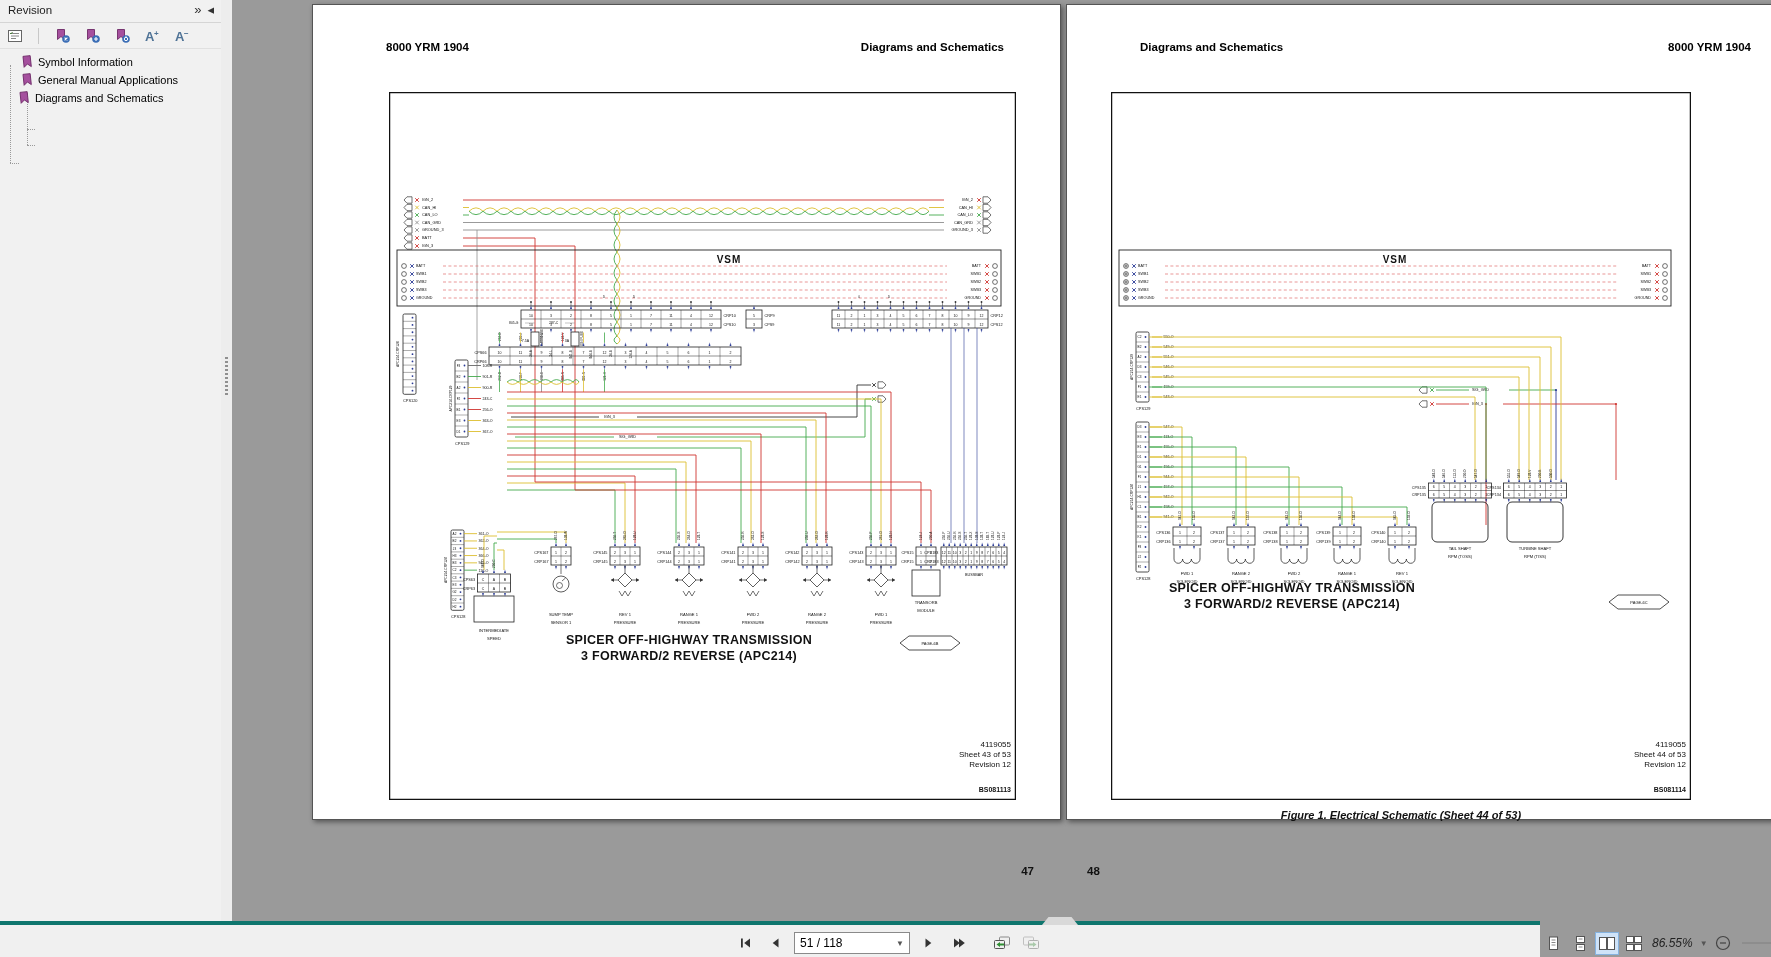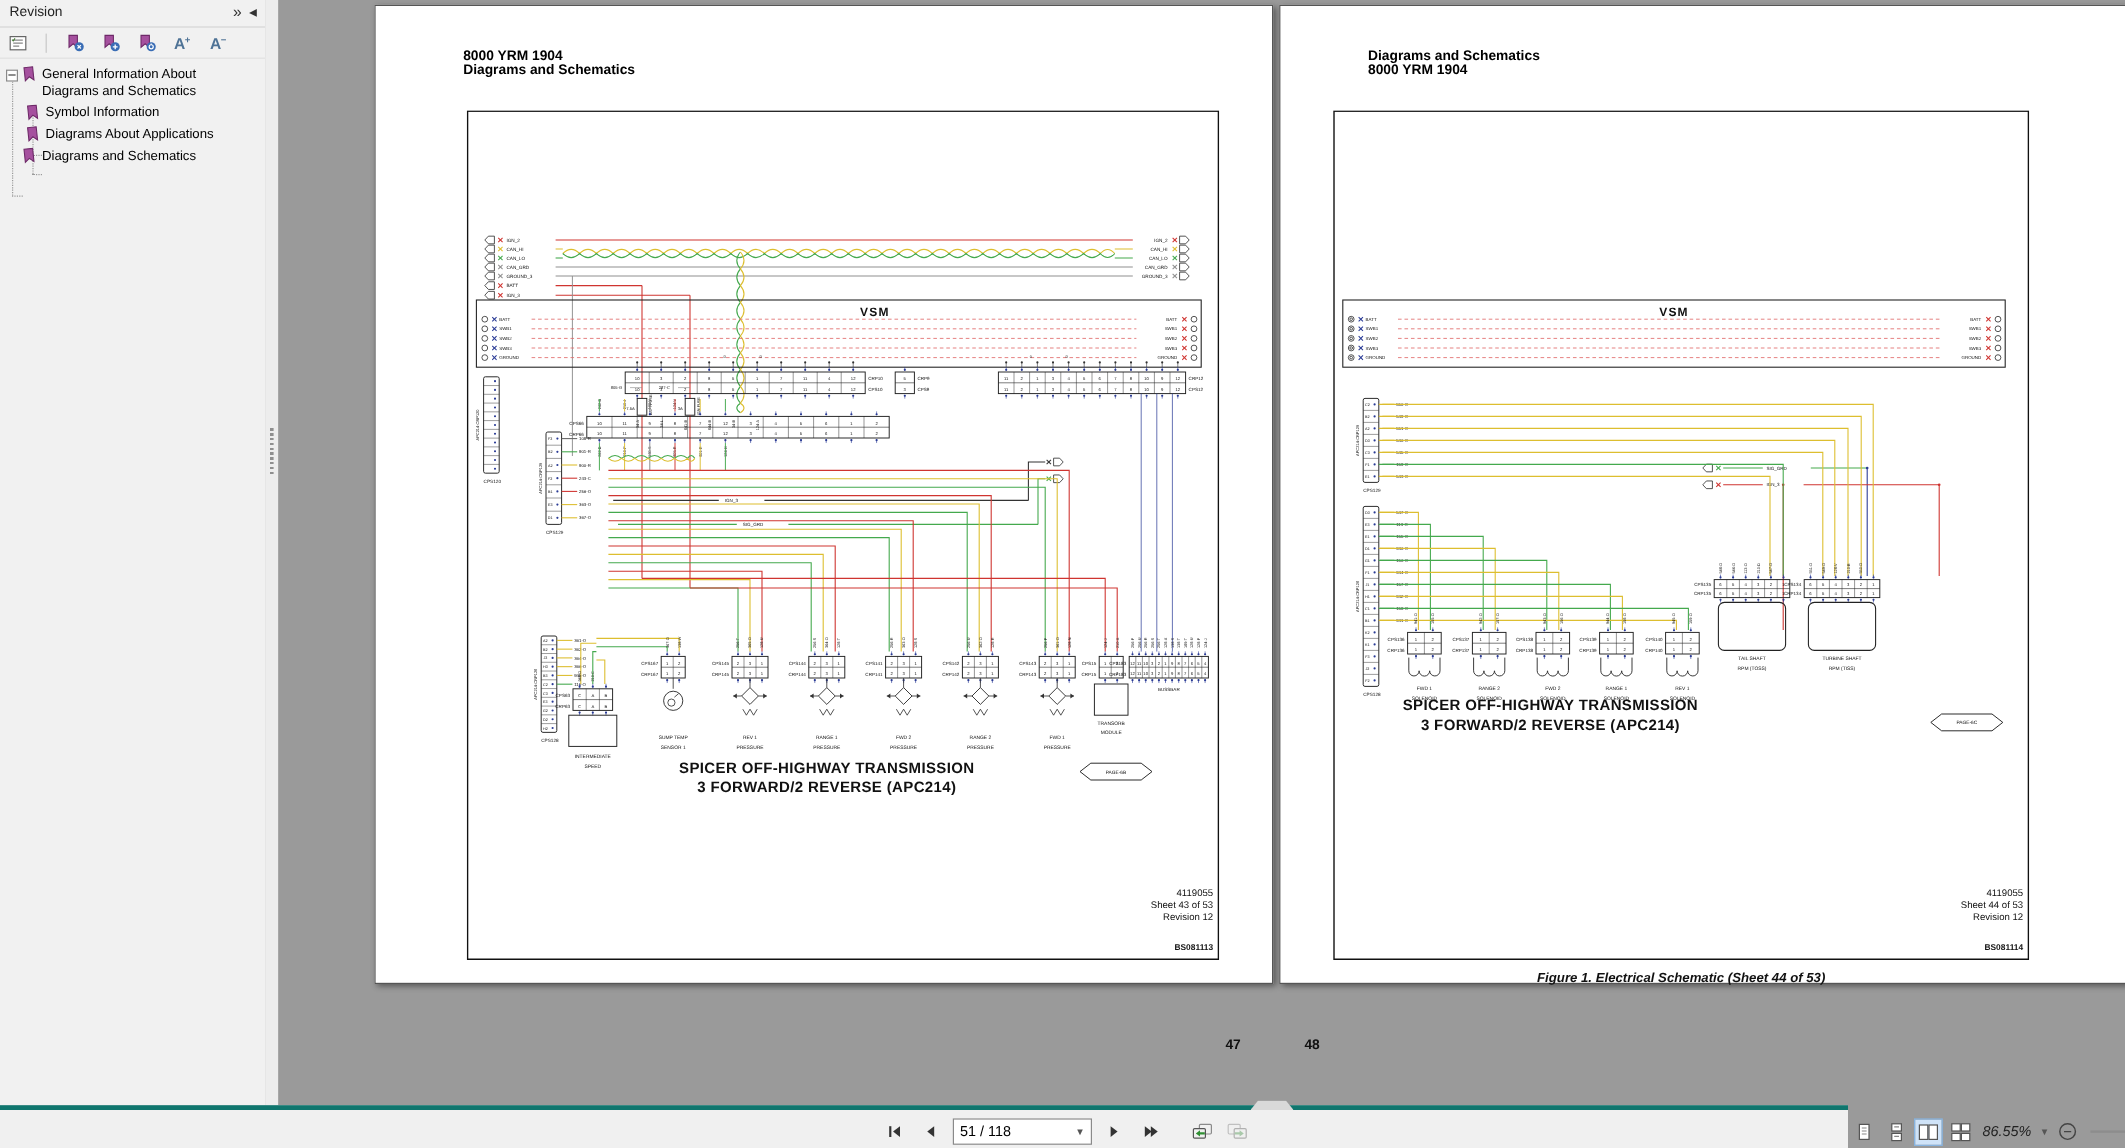--- a/index.html
+++ b/index.html
@@ -36,7 +36,7 @@
   .page47{left:80px;}
   .page48{left:834px;}
   .pg-head{position:absolute;top:36px;left:73px;right:56px;display:flex;justify-content:space-between;
-           font-size:11.5px;font-weight:700;color:#000;flex-direction:column;}
+           font-size:11.5px;font-weight:700;color:#000;}
   .page48 .pg-head{right:63px;}
   .schem{position:absolute;top:87px;}
   .page47 .schem{left:76px;}

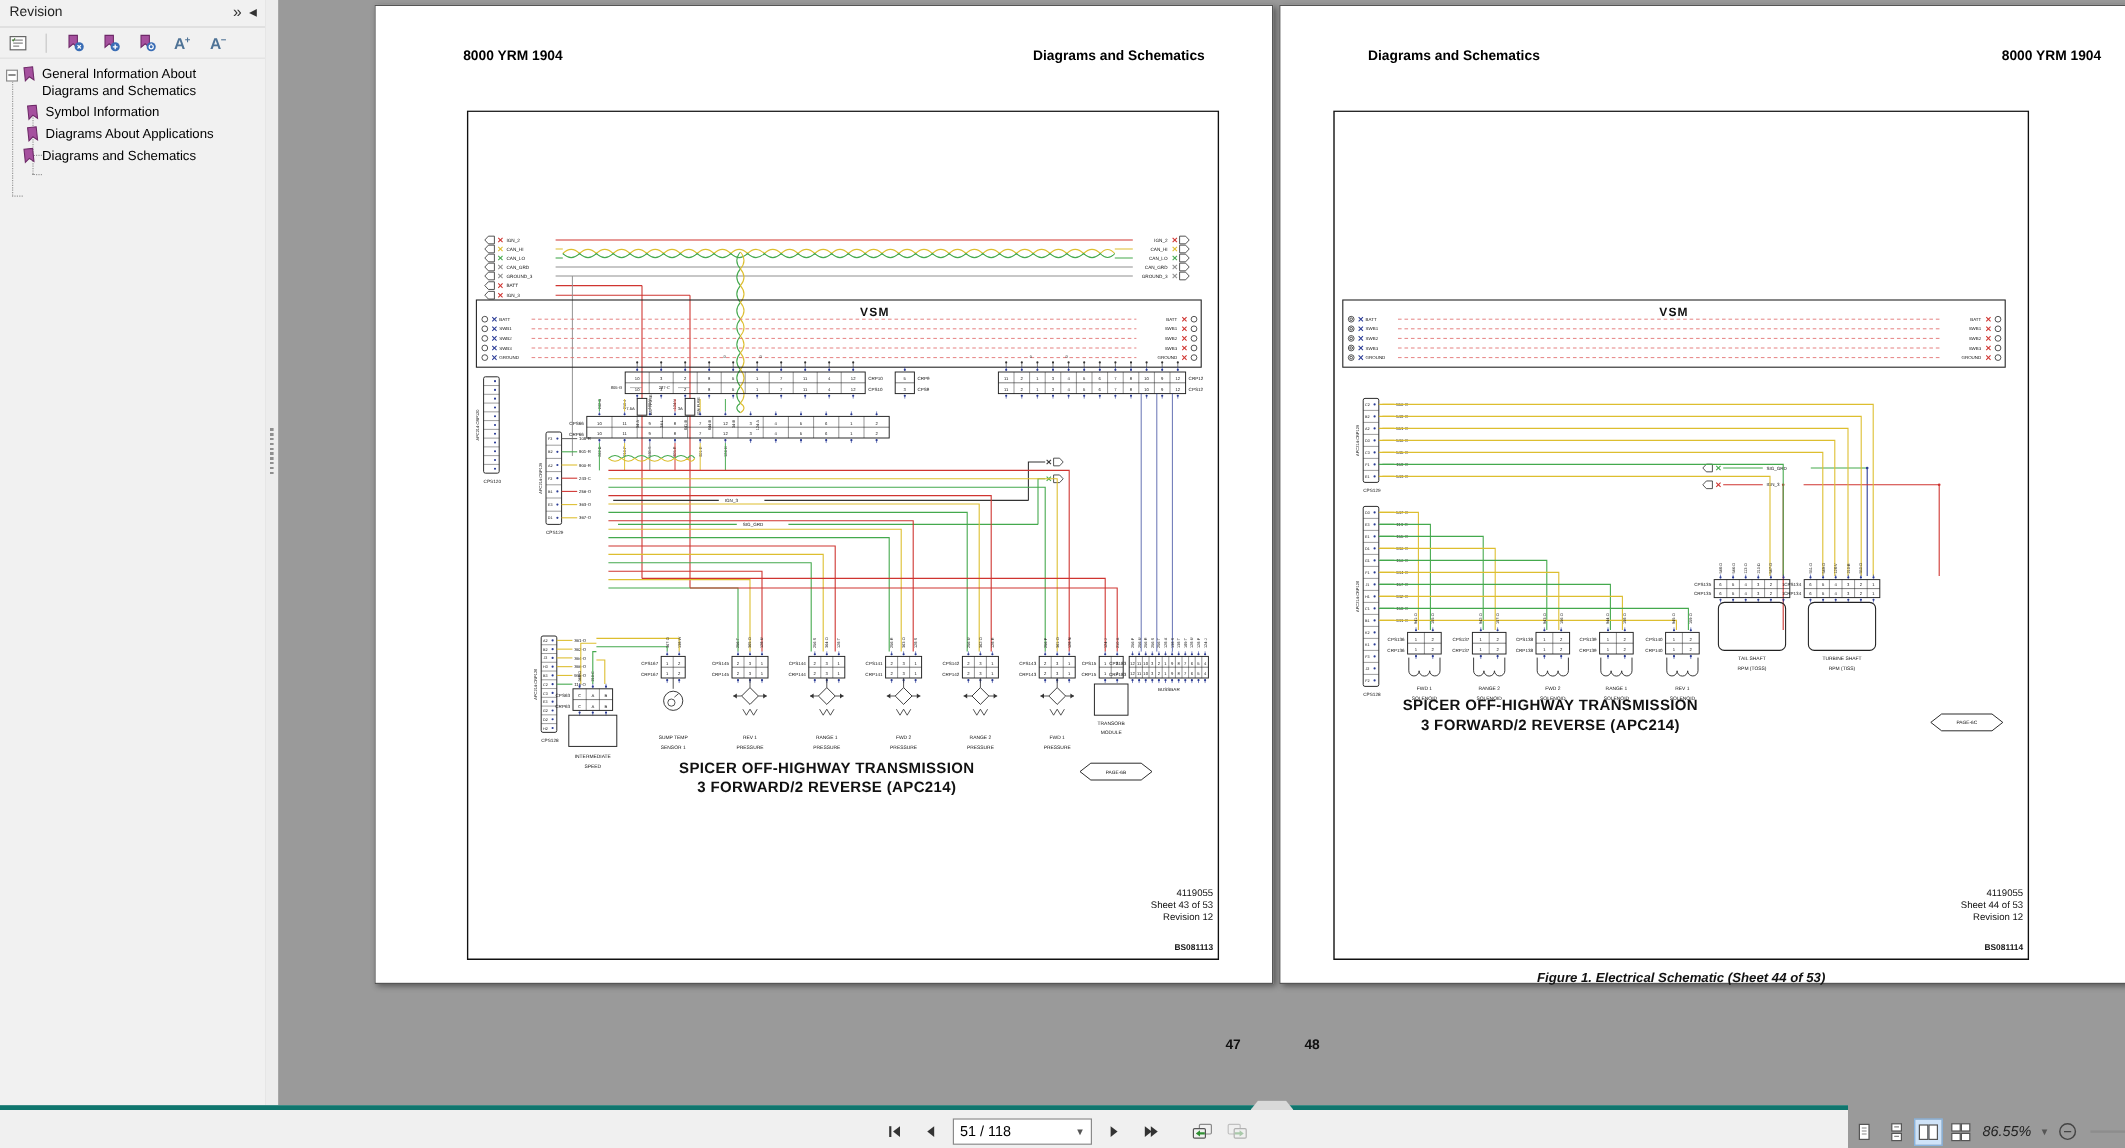--- a/index.html
+++ b/index.html
@@ -125,17 +125,6 @@
       <div class="guide" style="left:27px;top:44px;height:52px;"></div>
       <div class="guideh" style="left:27px;top:80px;width:8px;"></div>
       <div class="guideh" style="left:27px;top:96px;width:8px;"></div>
-      <div class="trow">
-        <span class="exp">
-            <i></i>
-          </span>
-        <span class="bm">
-          <svg width="14" height="14" viewBox="0 0 14 14">
-              <path d="M3.6 1h7.2v11l-3.6-3-3.6 3z" fill="#a5509e" stroke="#6e2a68" stroke-width=".9" transform="rotate(-6 7 7)"></path>
-            </svg>
-        </span>
-        <span class="tlabel" style="width:160px;">General Information About Diagrams and Schematics</span>
-      </div>
       <div class="trow lv1">
         <span class="bm">
           <svg width="14" height="14" viewBox="0 0 14 14">

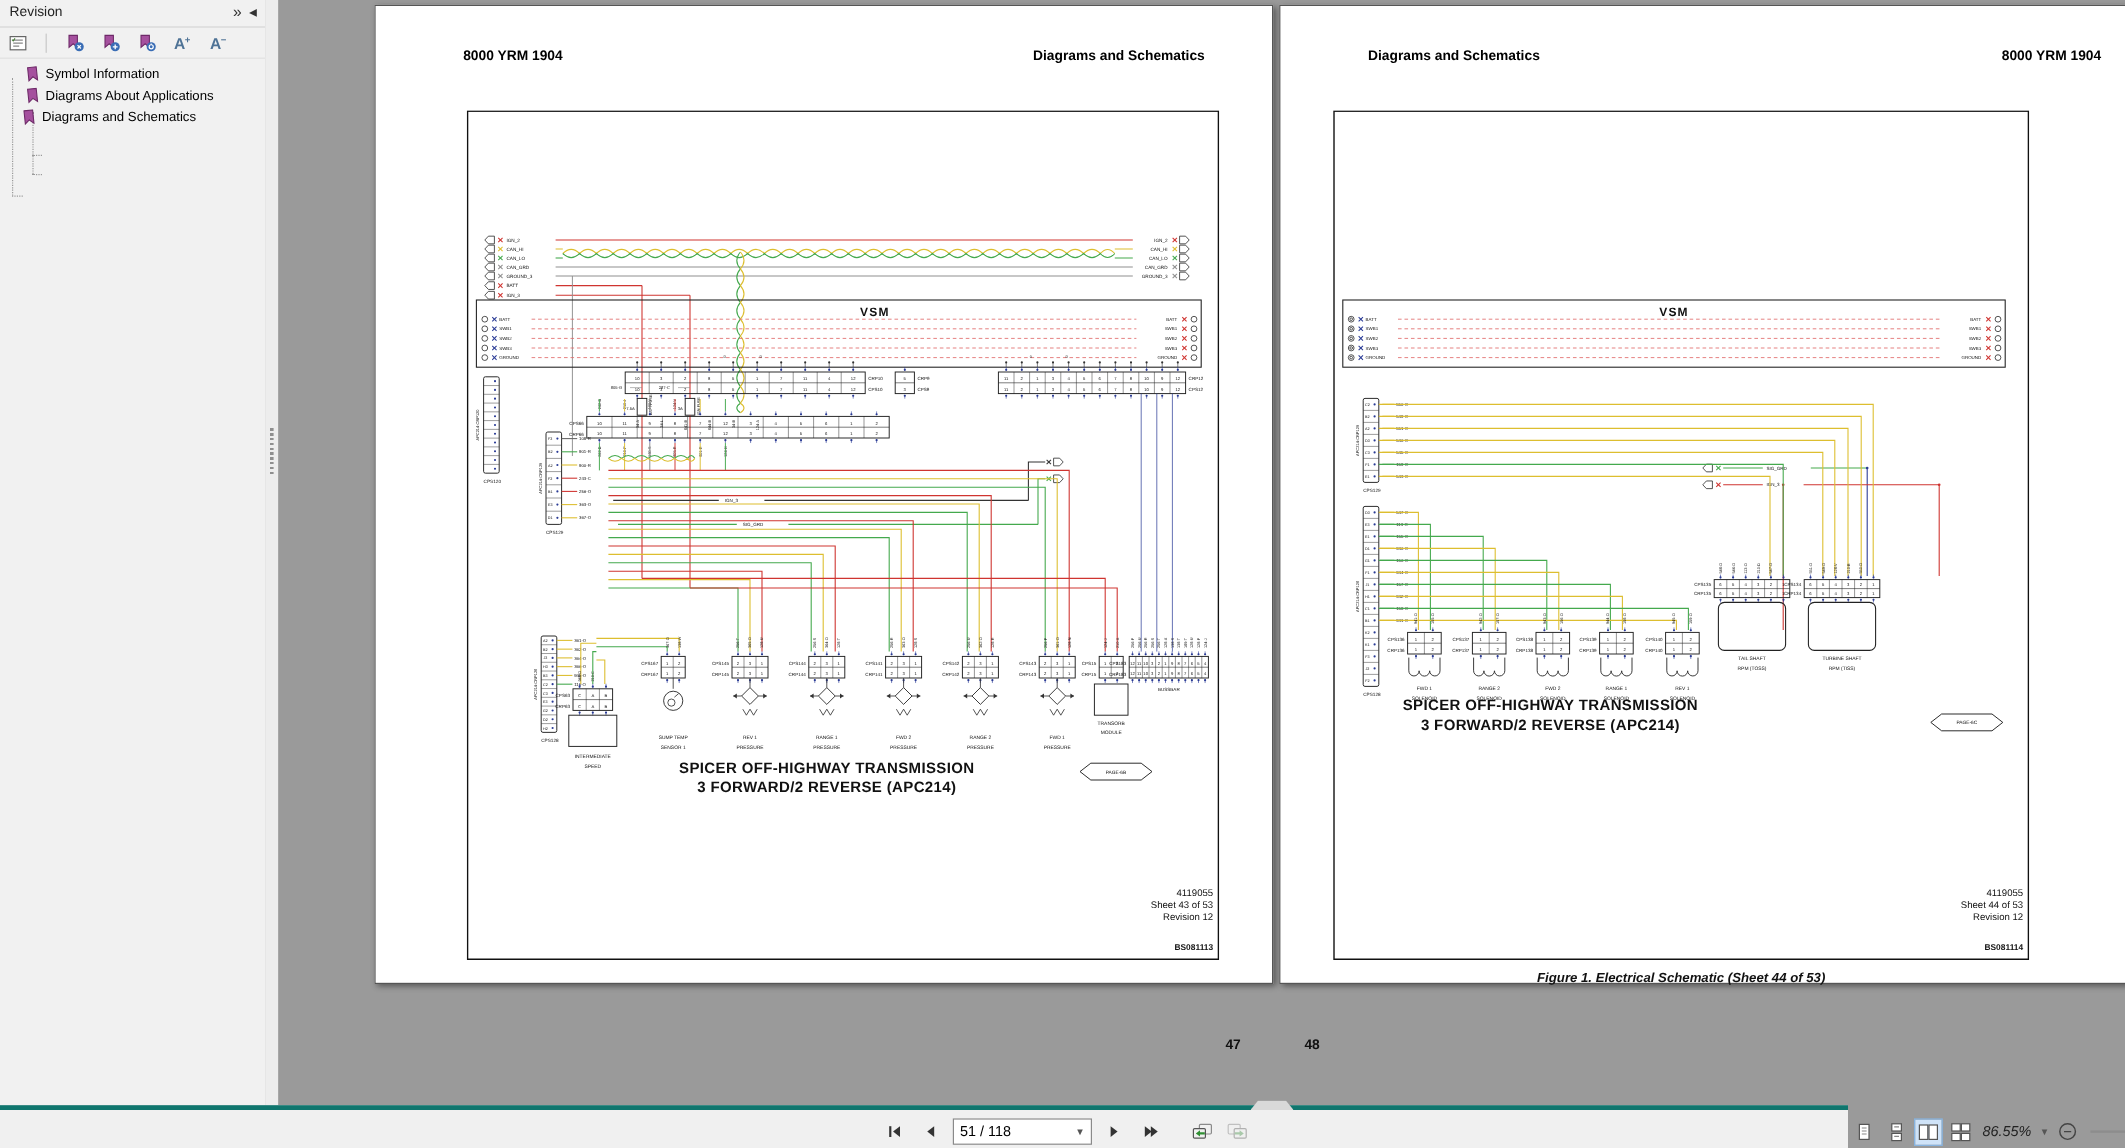--- a/index.html
+++ b/index.html
@@ -139,7 +139,7 @@
               <path d="M3.6 1h7.2v11l-3.6-3-3.6 3z" fill="#a5509e" stroke="#6e2a68" stroke-width=".9" transform="rotate(-6 7 7)"></path>
             </svg>
         </span>
-        <span class="tlabel">Diagrams About Applications</span>
+        <span class="tlabel">General Manual Applications</span>
       </div>
       <div class="trow">
         <span class="sp"></span>

